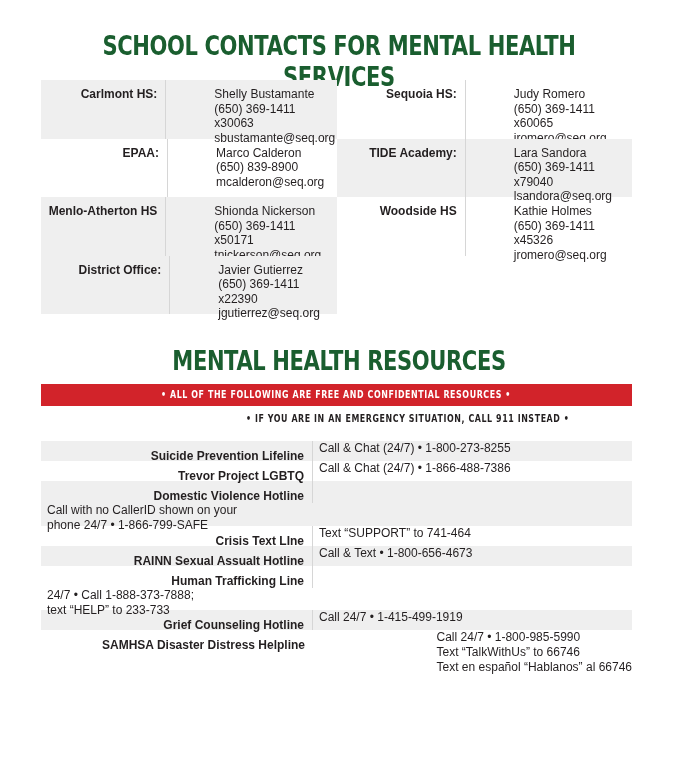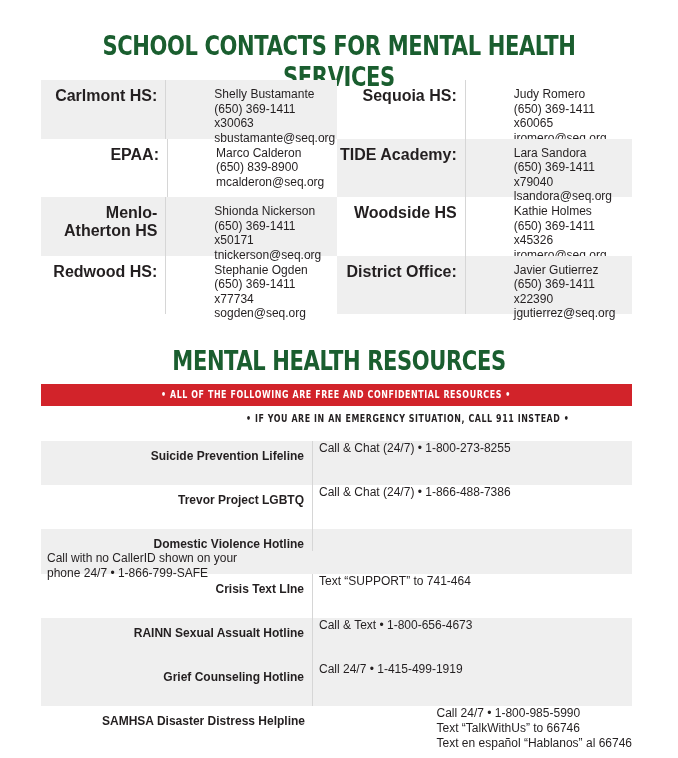--- a/index.html
+++ b/index.html
@@ -21,7 +21,7 @@
   .c-cell { display: flex; width: 295.5px; }
   .c-cell.gray { background: #efefef; }
   .c-label {
-    font-weight: bold; font-size: 16px; text-align: right;
+    font-weight: bold; font-size: 12px; text-align: right;
     padding: 7px 8px 0 0; border-right: 1px solid #d6d6d6;
   }
   .c-cell.left .c-label { width: 127px; }

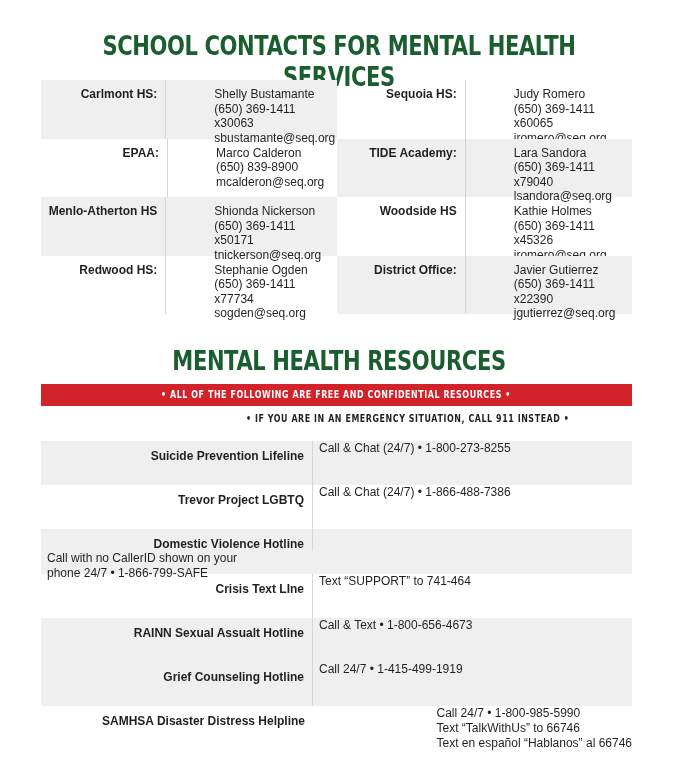--- a/index.html
+++ b/index.html
@@ -118,14 +118,6 @@
   </div>
 
   <div class="c-row">
-    <div class="c-cell left">
-      <div class="c-label">Redwood HS:</div>
-      <div class="c-value">
-        <div>Stephanie Ogden</div>
-        <div>(650) 369-1411 x77734</div>
-        <div>sogden@seq.org</div>
-      </div>
-    </div>
     <div class="c-cell right gray">
       <div class="c-label">District Office:</div>
       <div class="c-value">

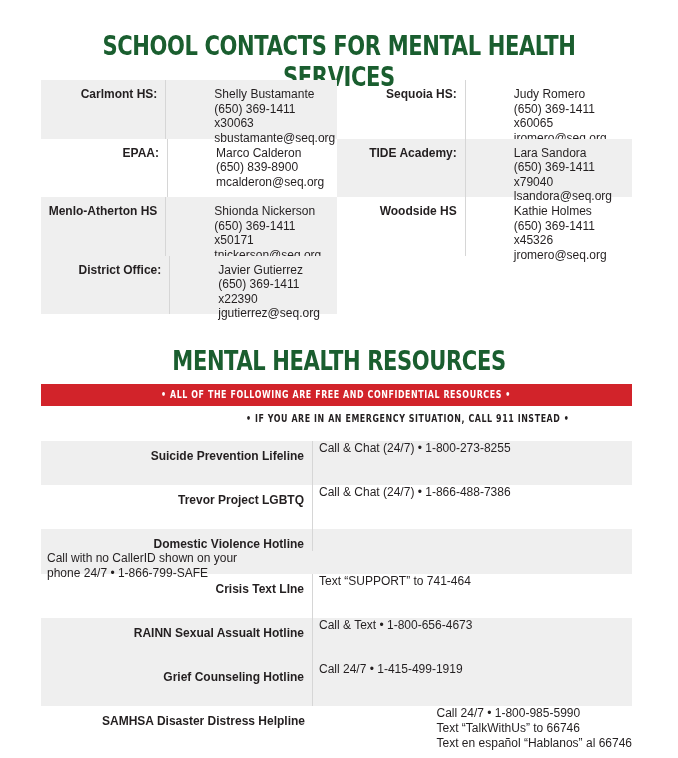--- a/index.html
+++ b/index.html
@@ -49,7 +49,7 @@
     padding: 8px 8px 0 0; border-right: 1px solid #d6d6d6;
   }
   .r-value { font-size: 12px; line-height: 15px; padding: 0 0 0 6px; }
-  .h1 { height: 44px; }
+  .h1 { height: 20px; }
   .h2 { height: 44.5px; flex-direction: column; }
   .h3 { height: 70px; justify-content: space-between; }
 </style>

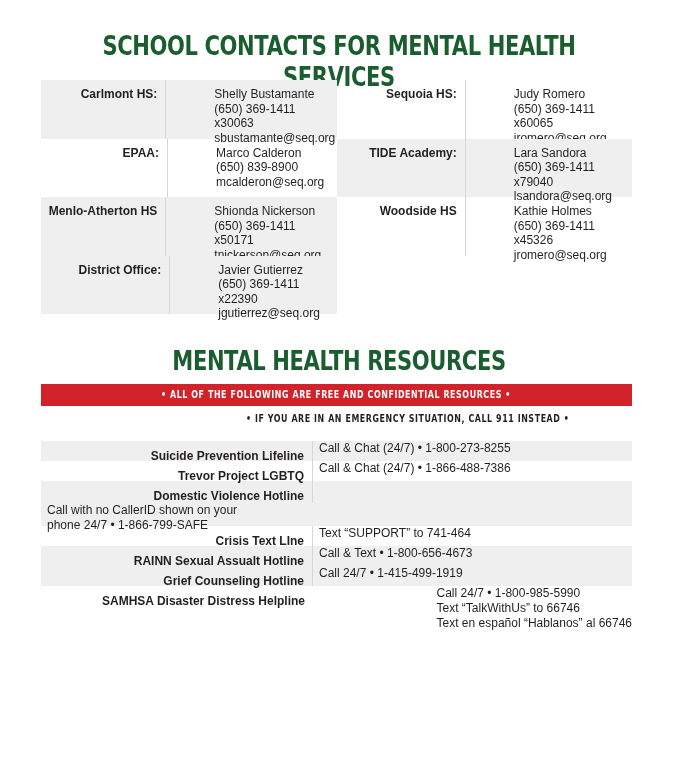--- a/index.html
+++ b/index.html
@@ -166,6 +166,13 @@
       <div>Call &amp; Text • 1-800-656-4673</div>
     </div>
   </div>
+  <div class="r-row h2">
+    <div class="r-label">Human Trafficking Line</div>
+    <div class="r-value">
+      <div>24/7 • Call 1-888-373-7888;</div>
+      <div>text “HELP” to 233-733</div>
+    </div>
+  </div>
   <div class="r-row gray h1">
     <div class="r-label">Grief Counseling Hotline</div>
     <div class="r-value">

